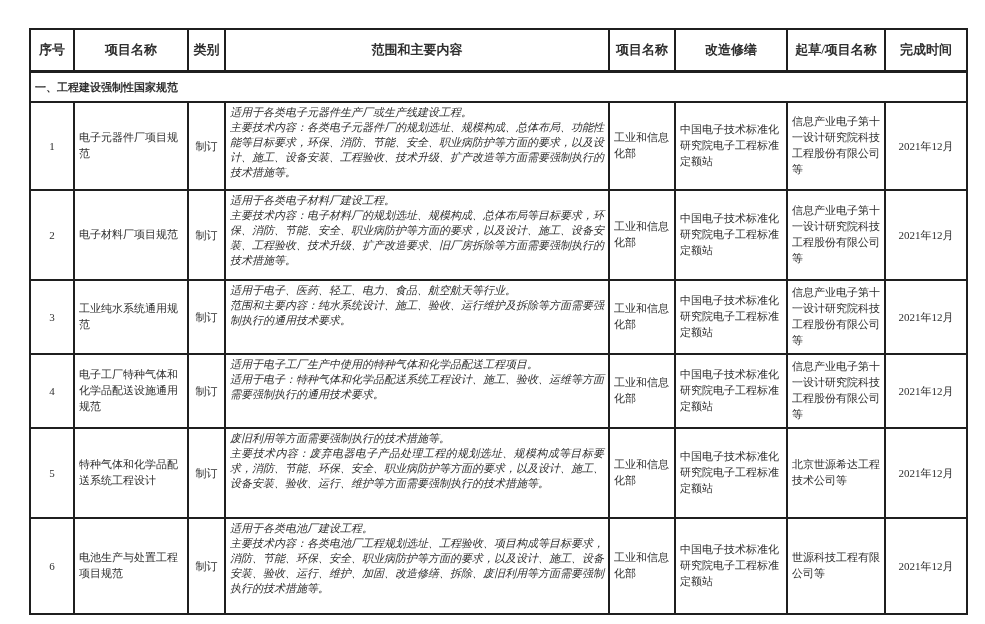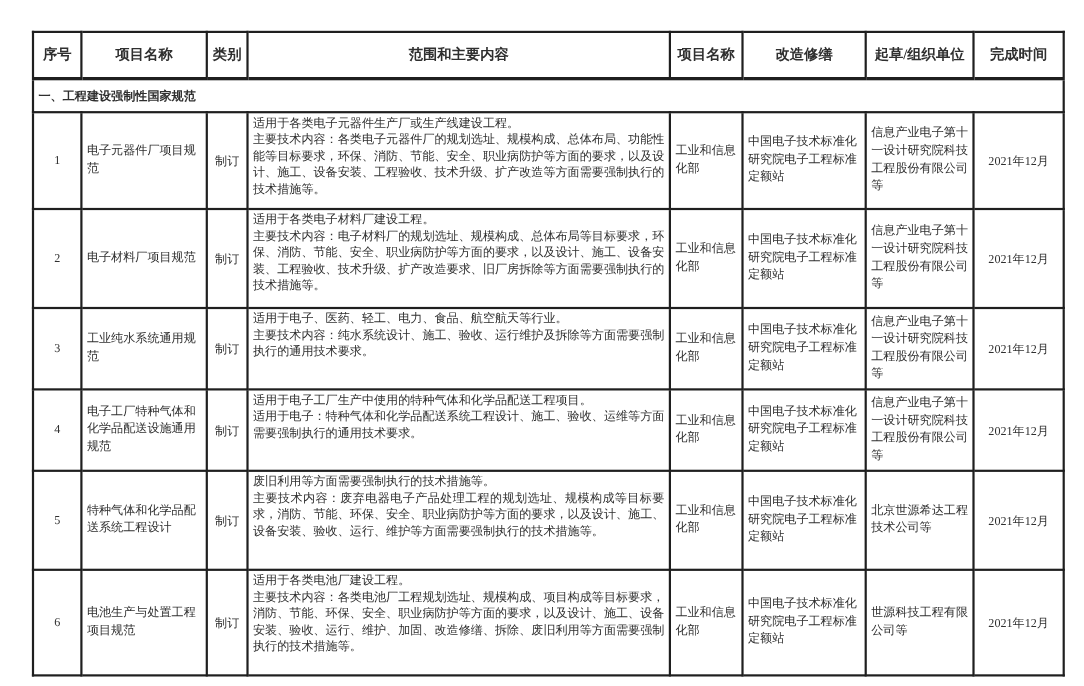--- a/index.html
+++ b/index.html
@@ -77,7 +77,7 @@
         <th>范围和主要内容</th>
         <th>项目名称</th>
         <th>改造修缮</th>
-        <th>起草/组织单位</th>
+        <th>起草/项目名称</th>
         <th>完成时间</th>
       </tr>
     </thead>

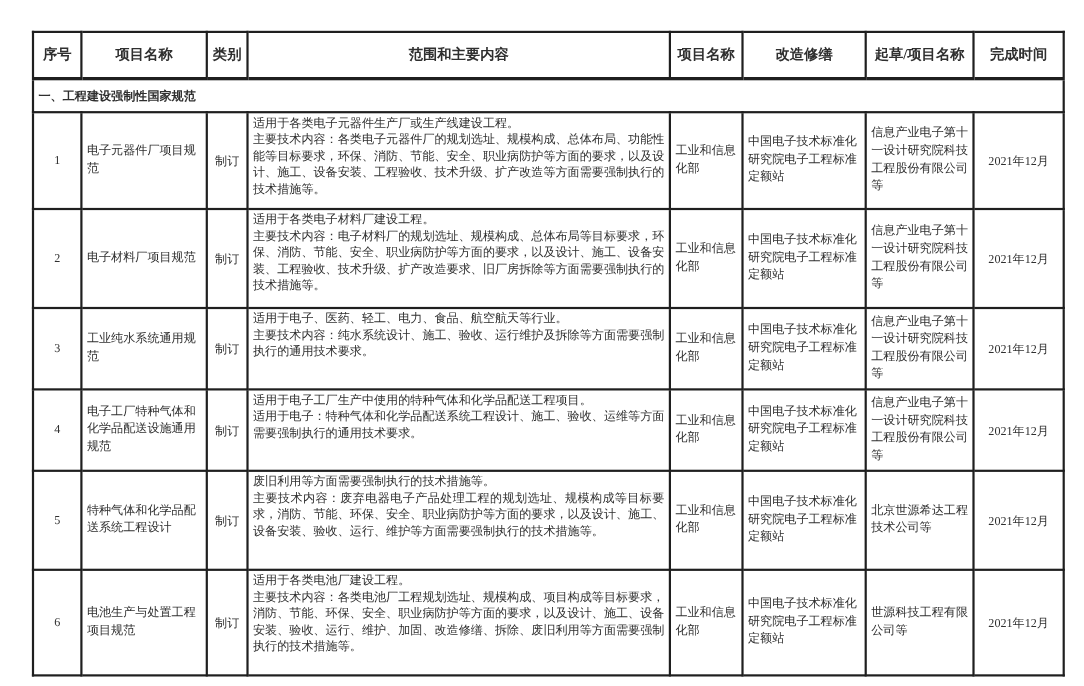--- a/index.html
+++ b/index.html
@@ -45,6 +45,7 @@
     vertical-align:top;
     line-height:14.9px;
     padding:2px 5px 2px 5px;
+    font-style:italic;
   }
   td.c-scope .scope-detail { display:inline; }
   tbody tr.r1 { height:88px; }

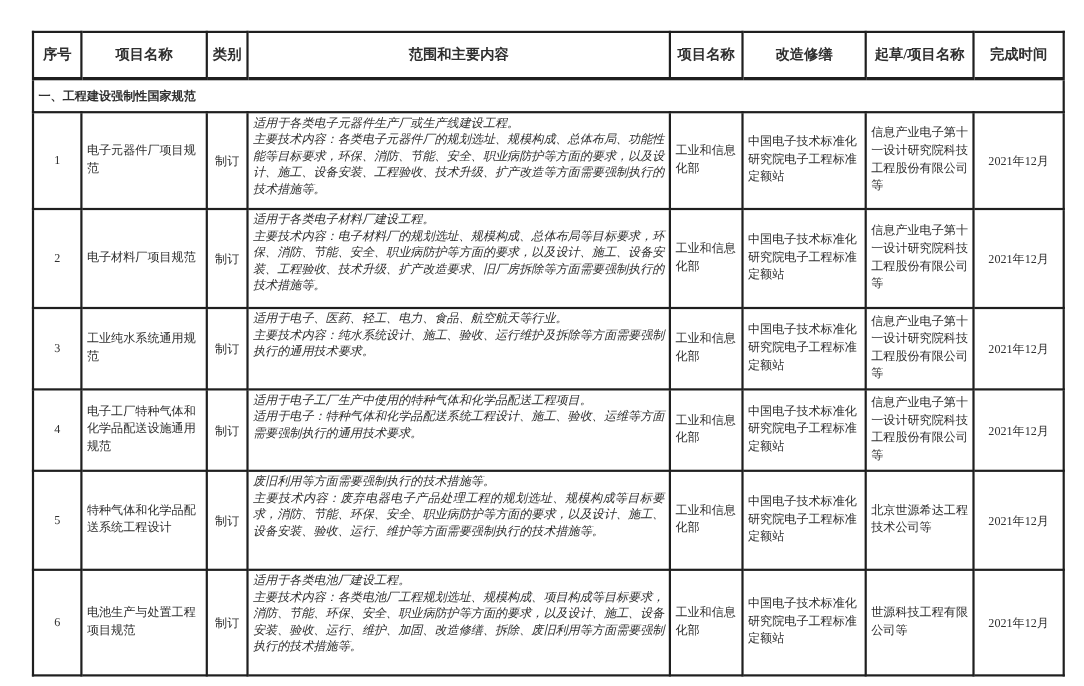--- a/index.html
+++ b/index.html
@@ -121,7 +121,7 @@
         <td class="c-center">制订</td>
         <td class="c-scope">
           <div>适用于电子、医药、轻工、电力、食品、航空航天等行业。</div>
-          <div class="scope-detail">主要技术内容：纯水系统设计、施工、验收、运行维护及拆除等方面需要强制执行的通用技术要求。</div>
+          <div class="scope-detail">范围和主要内容：纯水系统设计、施工、验收、运行维护及拆除等方面需要强制执行的通用技术要求。</div>
         </td>
         <td class="c-left">工业和信息化部</td>
         <td class="c-left">中国电子技术标准化研究院电子工程标准定额站</td>

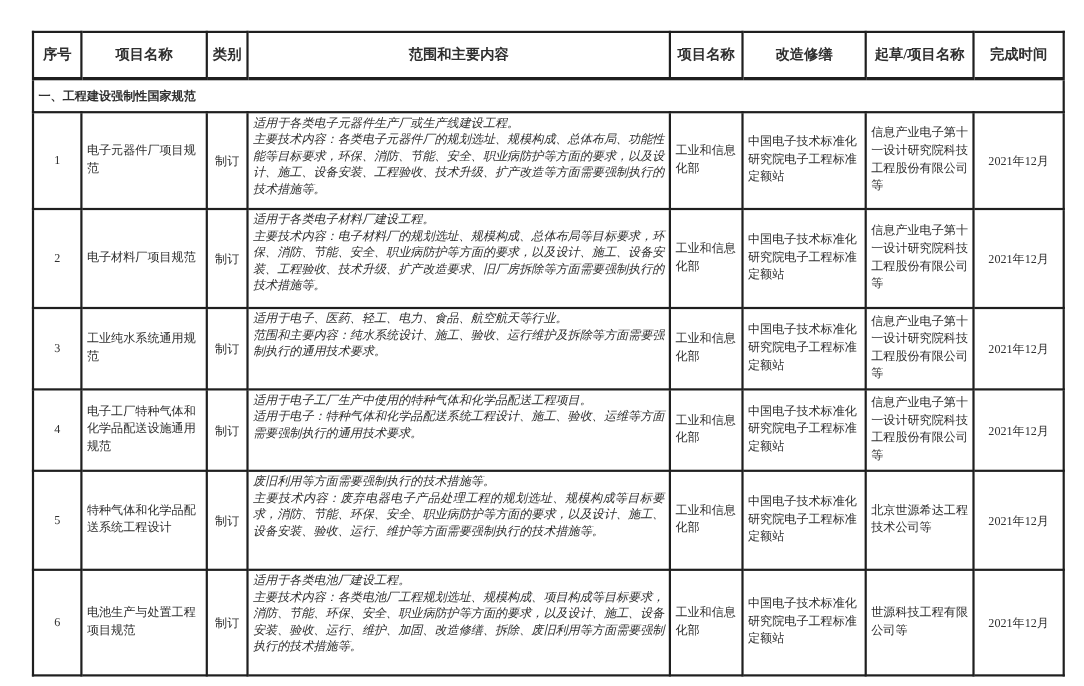--- a/index.html
+++ b/index.html
@@ -163,7 +163,7 @@
         <td class="c-center">制订</td>
         <td class="c-scope">
           <div>适用于各类电池厂建设工程。</div>
-          <div class="scope-detail">主要技术内容：各类电池厂工程规划选址、规模构成、项目构成等目标要求，消防、节能、环保、安全、职业病防护等方面的要求，以及设计、施工、设备安装、验收、运行、维护、加固、改造修缮、拆除、废旧利用等方面需要强制执行的技术措施等。</div>
+          <div class="scope-detail">主要技术内容：各类电池厂工程规划选址、工程验收、项目构成等目标要求，消防、节能、环保、安全、职业病防护等方面的要求，以及设计、施工、设备安装、验收、运行、维护、加固、改造修缮、拆除、废旧利用等方面需要强制执行的技术措施等。</div>
         </td>
         <td class="c-left">工业和信息化部</td>
         <td class="c-left">中国电子技术标准化研究院电子工程标准定额站</td>

